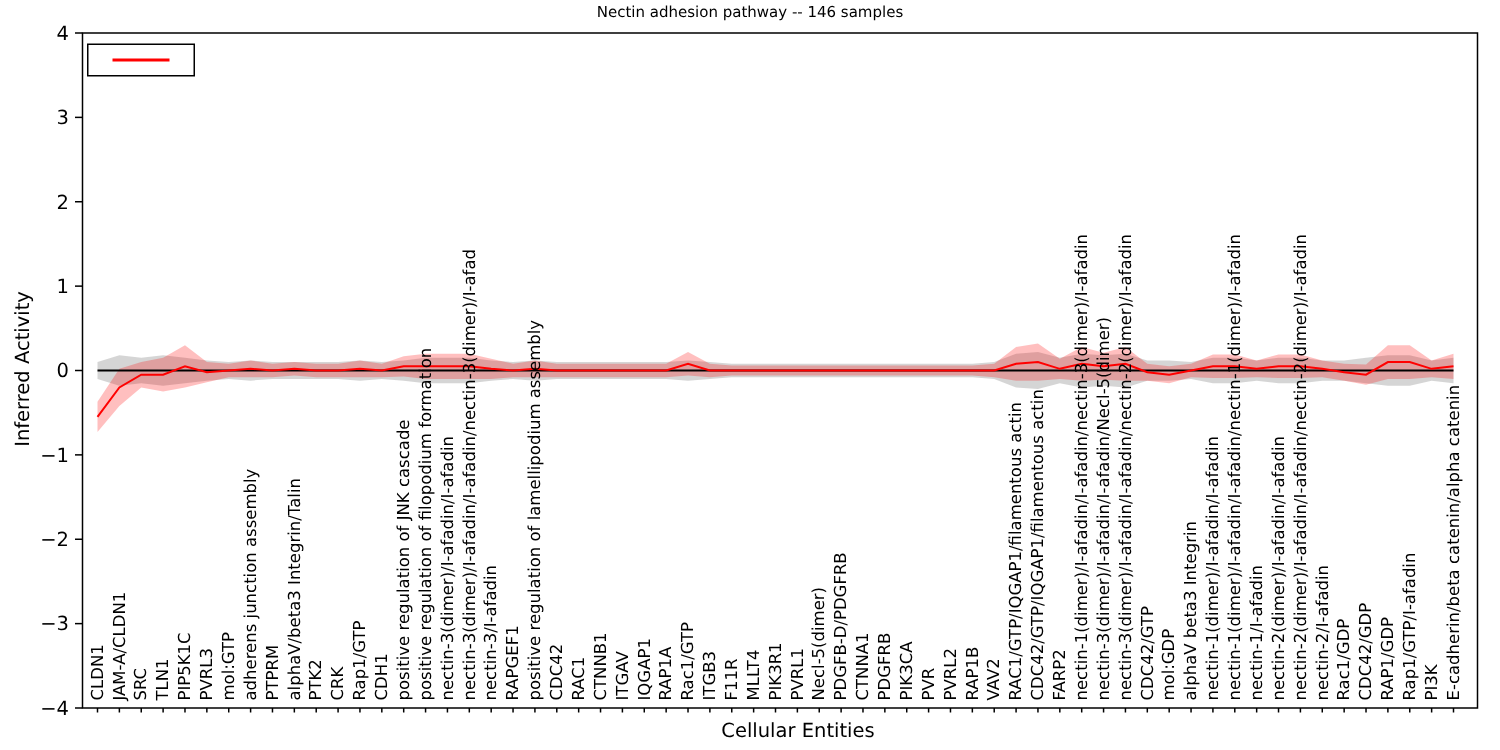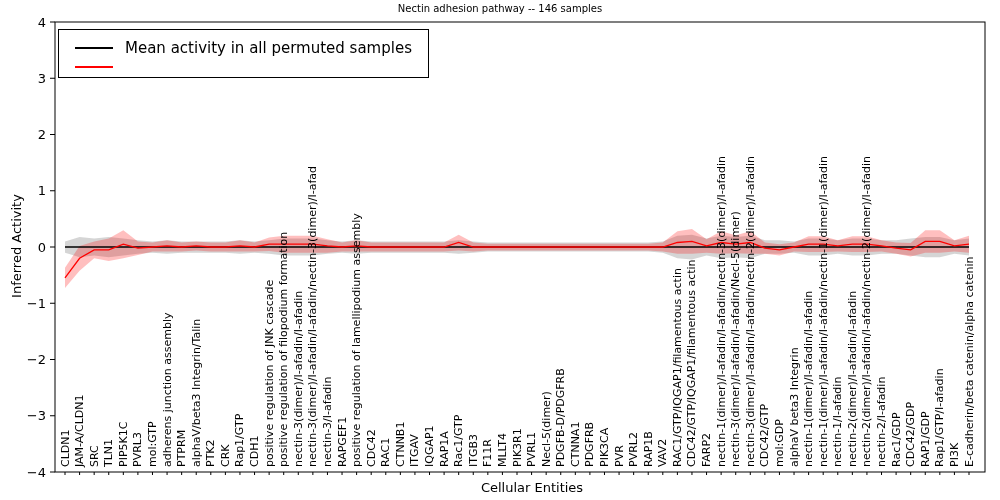--- a/index.html
+++ b/index.html
@@ -180,10 +180,6 @@
 
   <div class="legend">
     <div class="legend-row">
-      <span class="legend-swatch" style="border-top-color: rgb(0, 0, 0);"></span>
-      <span class="legend-label">Mean activity in all permuted samples</span>
-    </div>
-    <div class="legend-row">
       <span class="legend-swatch" style="border-top-color: rgb(255, 0, 0);"></span>
     </div>
   </div>

